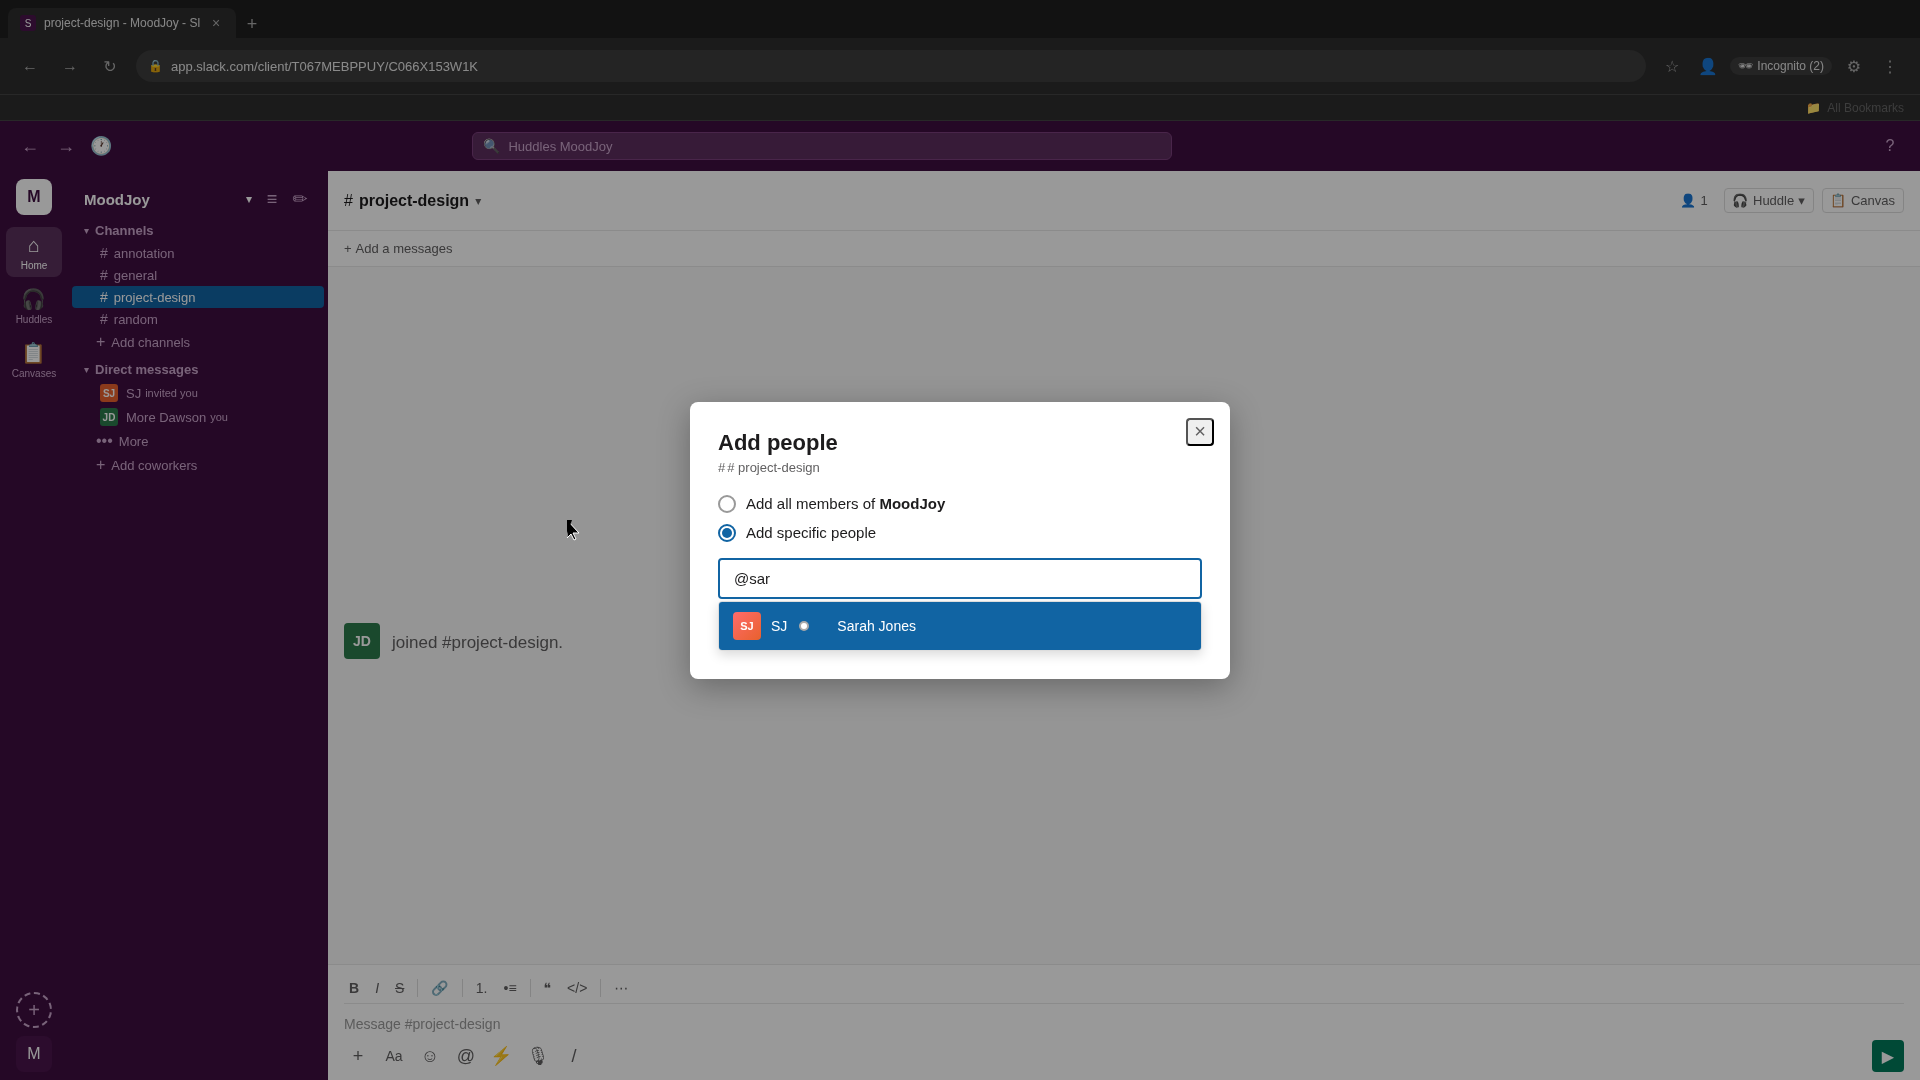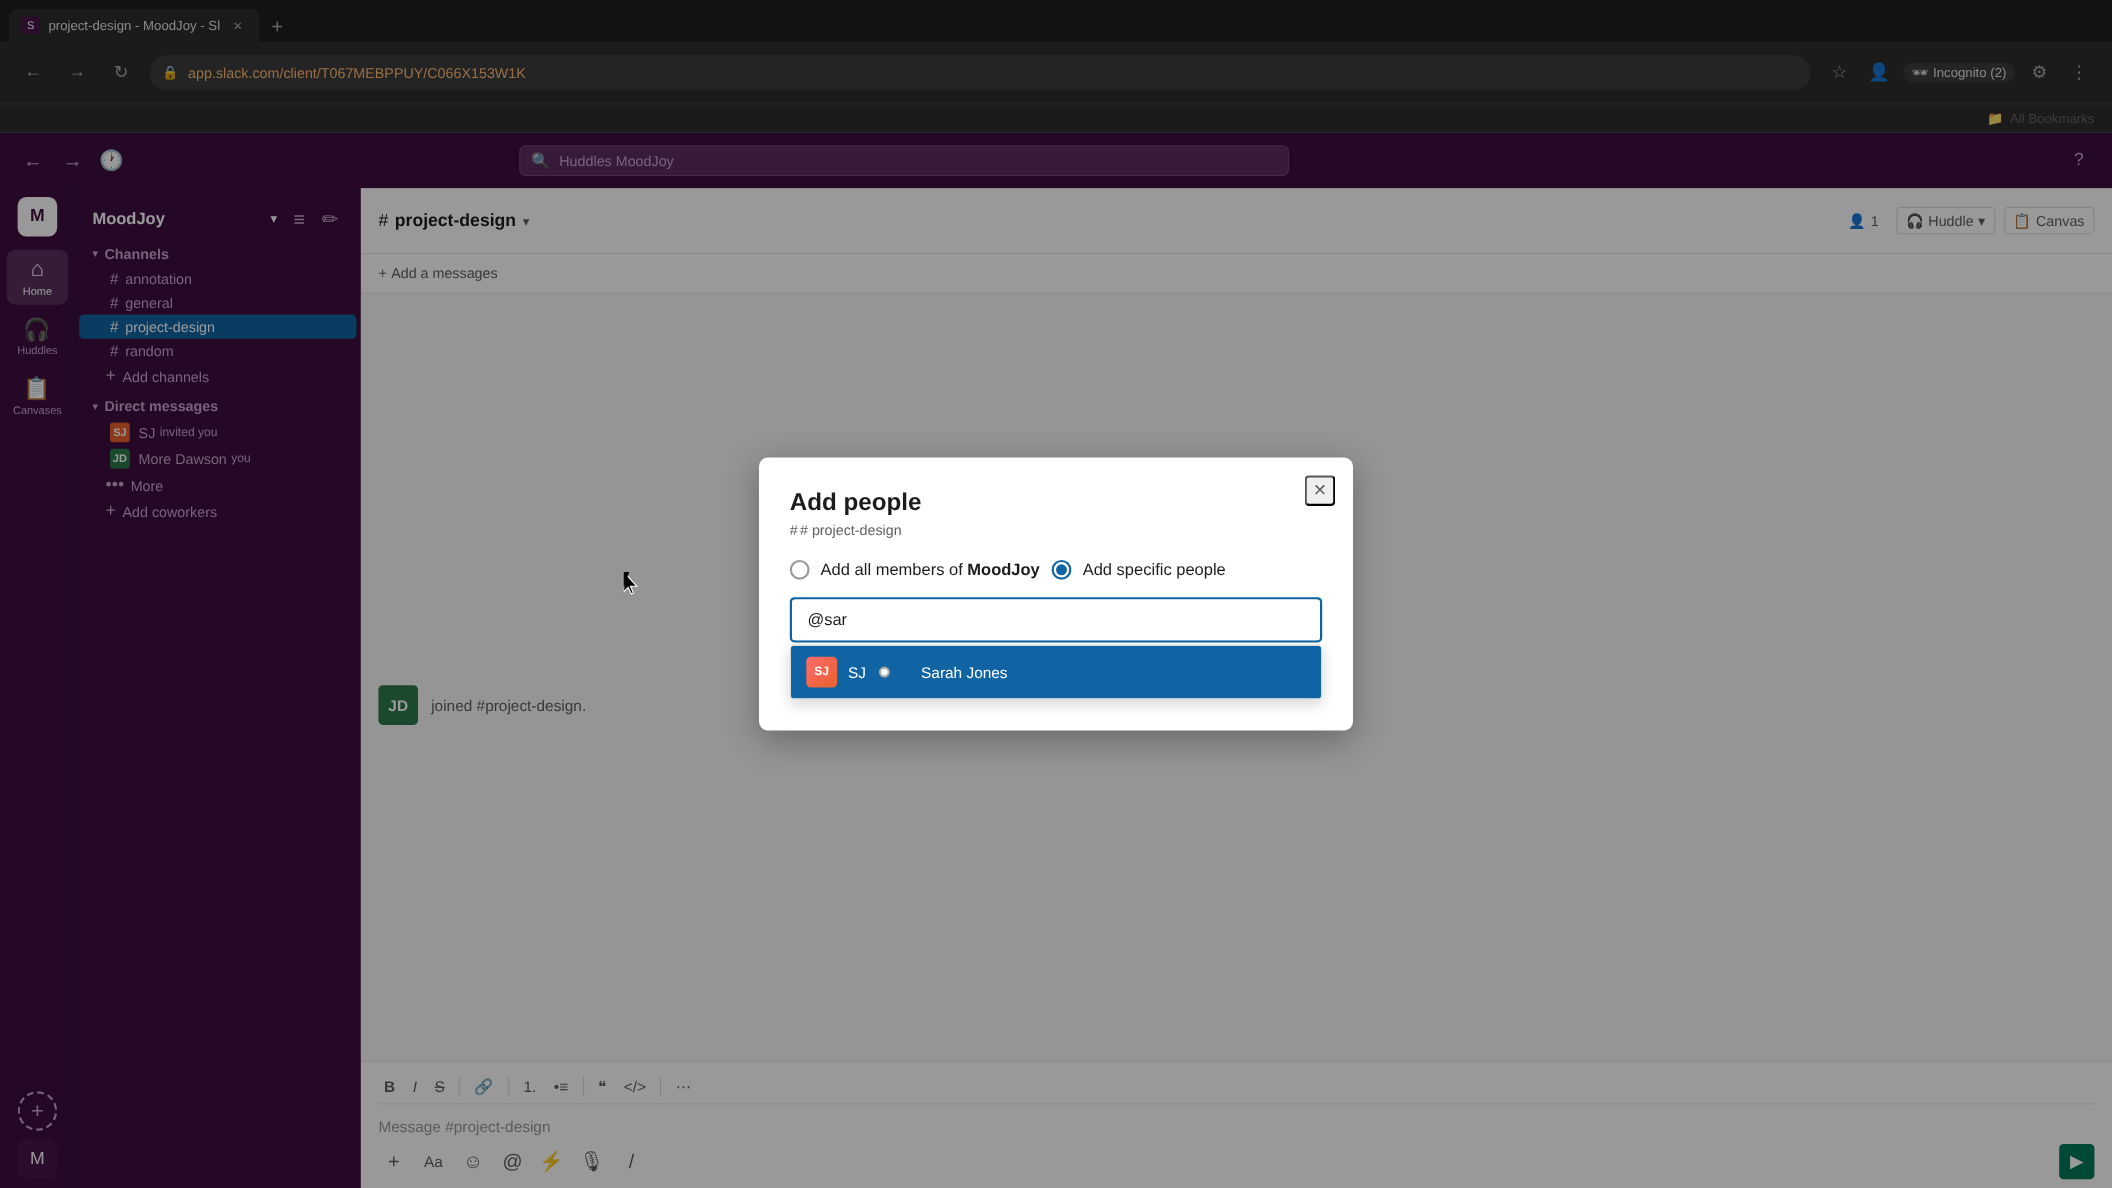--- a/index.html
+++ b/index.html
@@ -17,7 +17,7 @@
     .nav-btn { width: 28px; height: 28px; display: flex; align-items: center; justify-content: center; color: #aaa; font-size: 16px; cursor: pointer; border-radius: 50%; }
     .address-bar { flex: 1; background: #3c3c3c; border-radius: 20px; height: 32px; display: flex; align-items: center; padding: 0 12px; gap: 8px; }
     .address-bar .lock-icon { color: #aaa; font-size: 12px; }
-    .address-bar .url { color: #fdba74; font-size: 13px; flex: 1; }
+    .address-bar .url { color: #e5e5e5; font-size: 13px; flex: 1; }
     .nav-actions { display: flex; align-items: center; gap: 8px; }
     .nav-action-btn { color: #aaa; font-size: 16px; cursor: pointer; width: 28px; height: 28px; display: flex; align-items: center; justify-content: center; border-radius: 50%; }
     .incognito-badge { background: #3c3c3c; border-radius: 12px; padding: 2px 8px; color: #e0e0e0; font-size: 12px; display: flex; align-items: center; gap: 4px; }

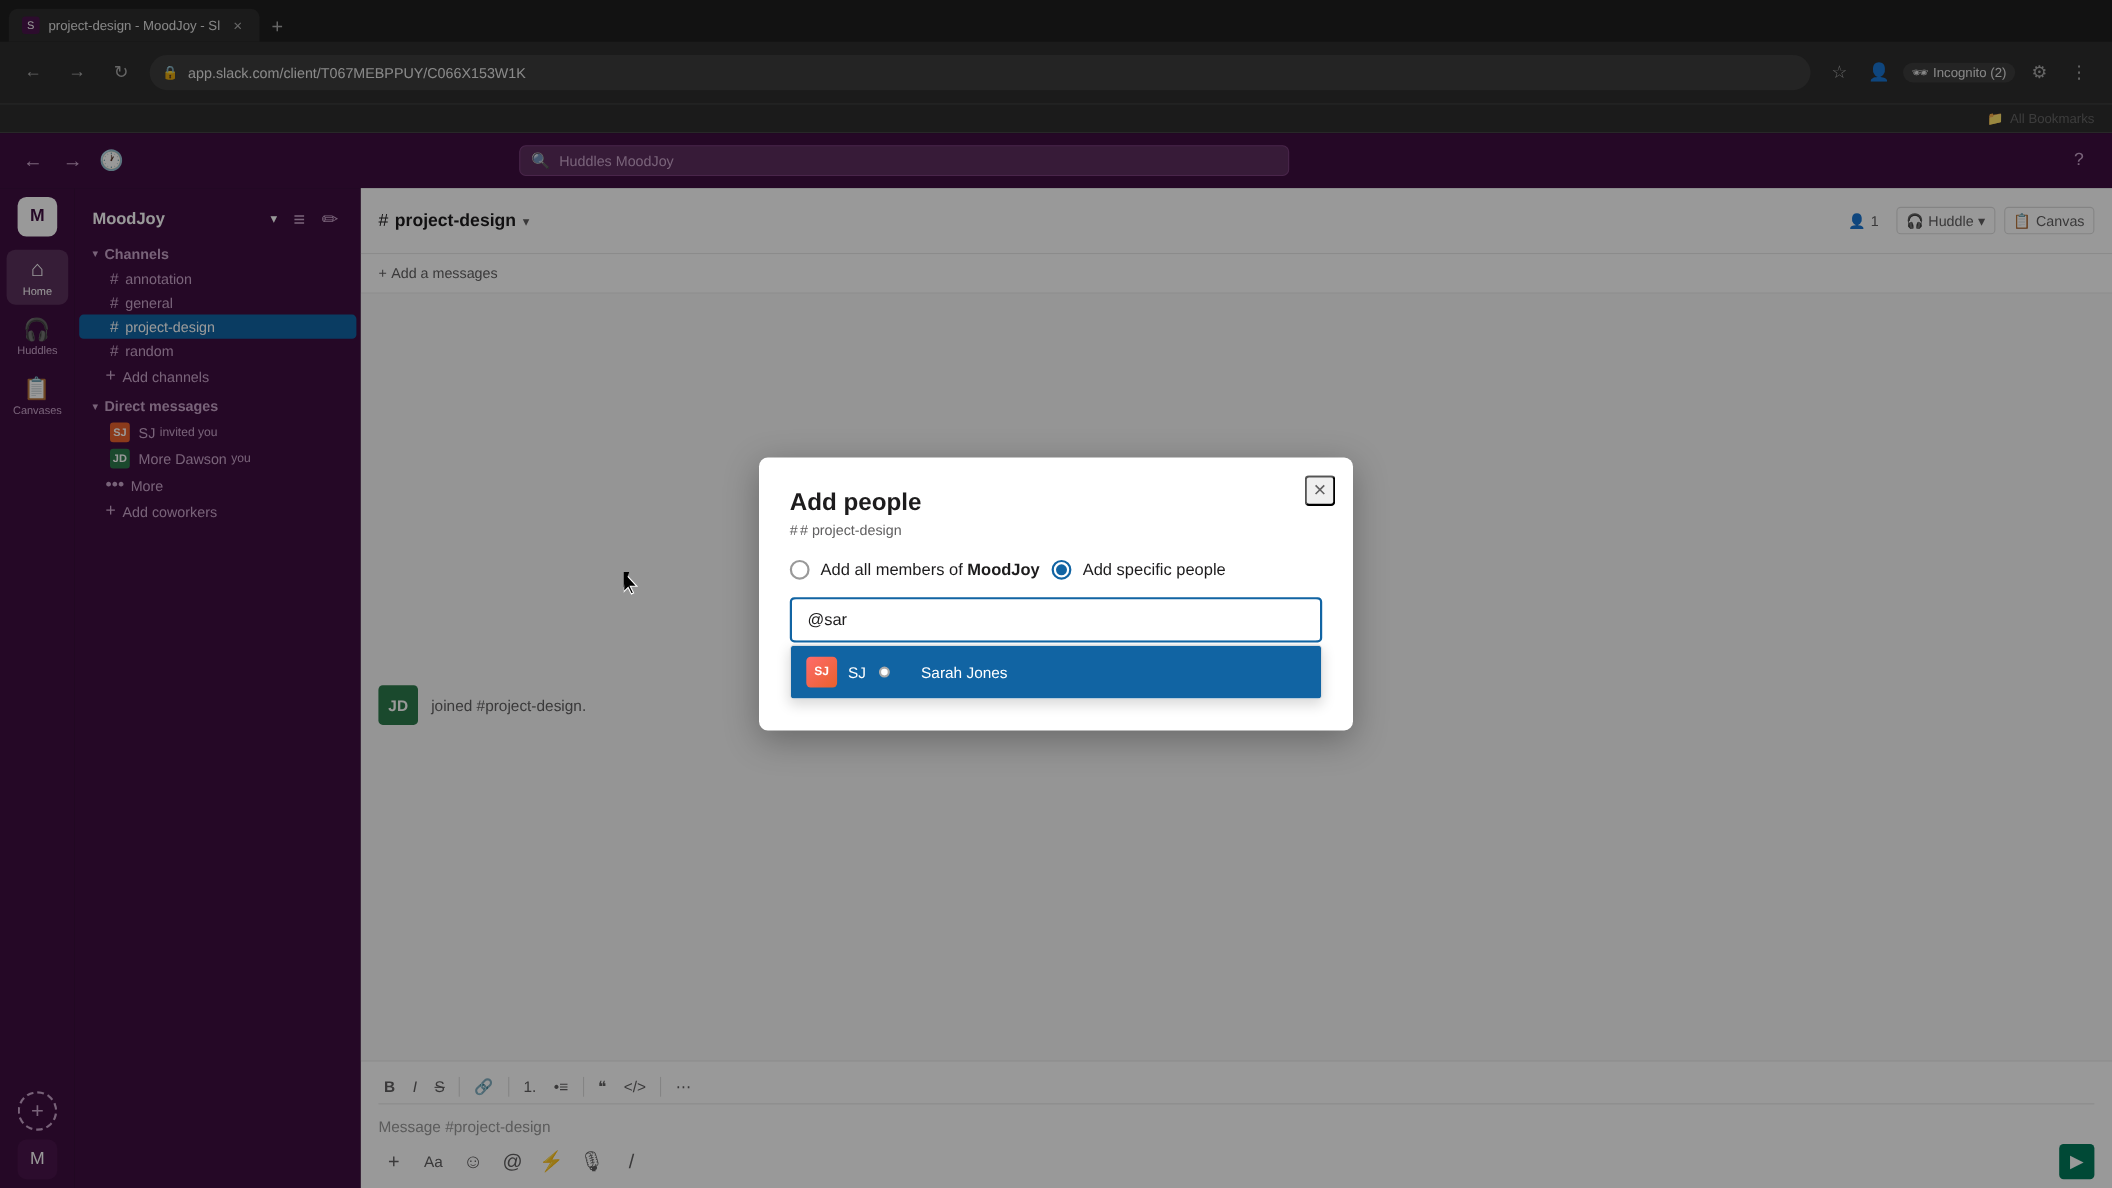--- a/index.html
+++ b/index.html
@@ -122,7 +122,7 @@
     .modal-subtitle { font-size: 13px; color: #616061; margin-bottom: 20px; display: flex; align-items: center; gap: 4px; }
     .modal-close { position: absolute; top: 16px; right: 16px; width: 28px; height: 28px; display: flex; align-items: center; justify-content: center; cursor: pointer; color: #616061; font-size: 20px; border-radius: 4px; }
 
-    .radio-group { display: flex; flex-direction: row; gap: 11px; margin-bottom: 16px; }
+    .radio-group { display: flex; flex-direction: column; gap: 11px; margin-bottom: 16px; }
     .radio-option { display: flex; align-items: center; gap: 10px; cursor: pointer; }
     .radio-btn { width: 18px; height: 18px; border-radius: 50%; border: 2px solid #999; display: flex; align-items: center; justify-content: center; flex-shrink: 0; }
     .radio-btn.selected { border-color: #1164a3; }

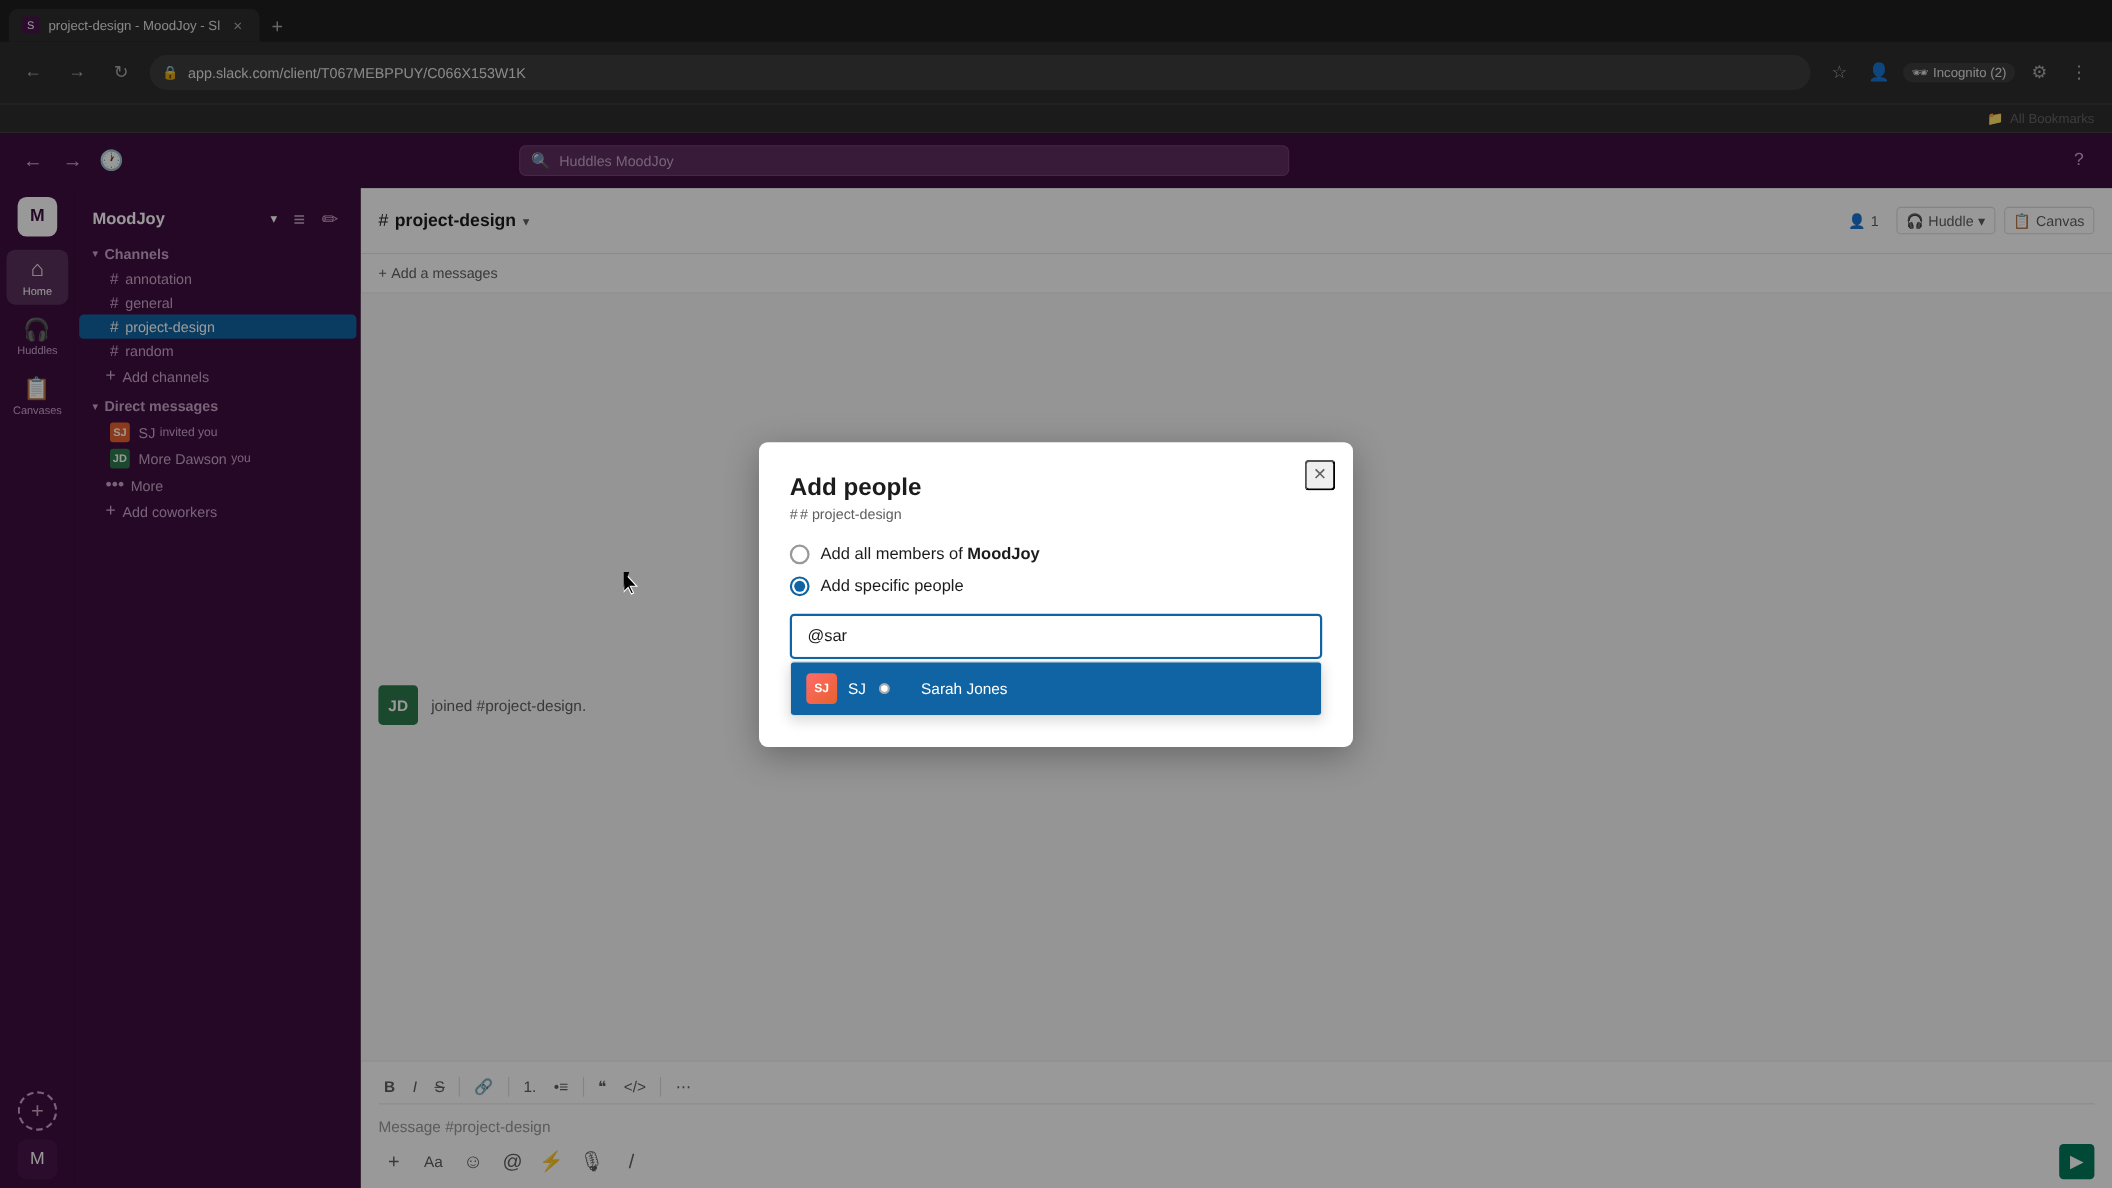--- a/index.html
+++ b/index.html
@@ -111,7 +111,7 @@
     
     .join-message { display: flex; align-items: flex-start; gap: 12px; padding: 8px 0; }
     .join-avatar { width: 36px; height: 36px; border-radius: 4px; background: #4a154b; display: flex; align-items: center; justify-content: center; color: white; font-size: 14px; font-weight: bold; flex-shrink: 0; }
-    .join-text { color: #616061; font-size: 14px; }
+    .join-text { color: #616061; font-size: 17px; }
 
     
     .overlay { position: absolute; top: 0; left: 0; right: 0; bottom: 0; background: rgba(0,0,0,0.4); z-index: 100; display: flex; align-items: center; justify-content: center; }

